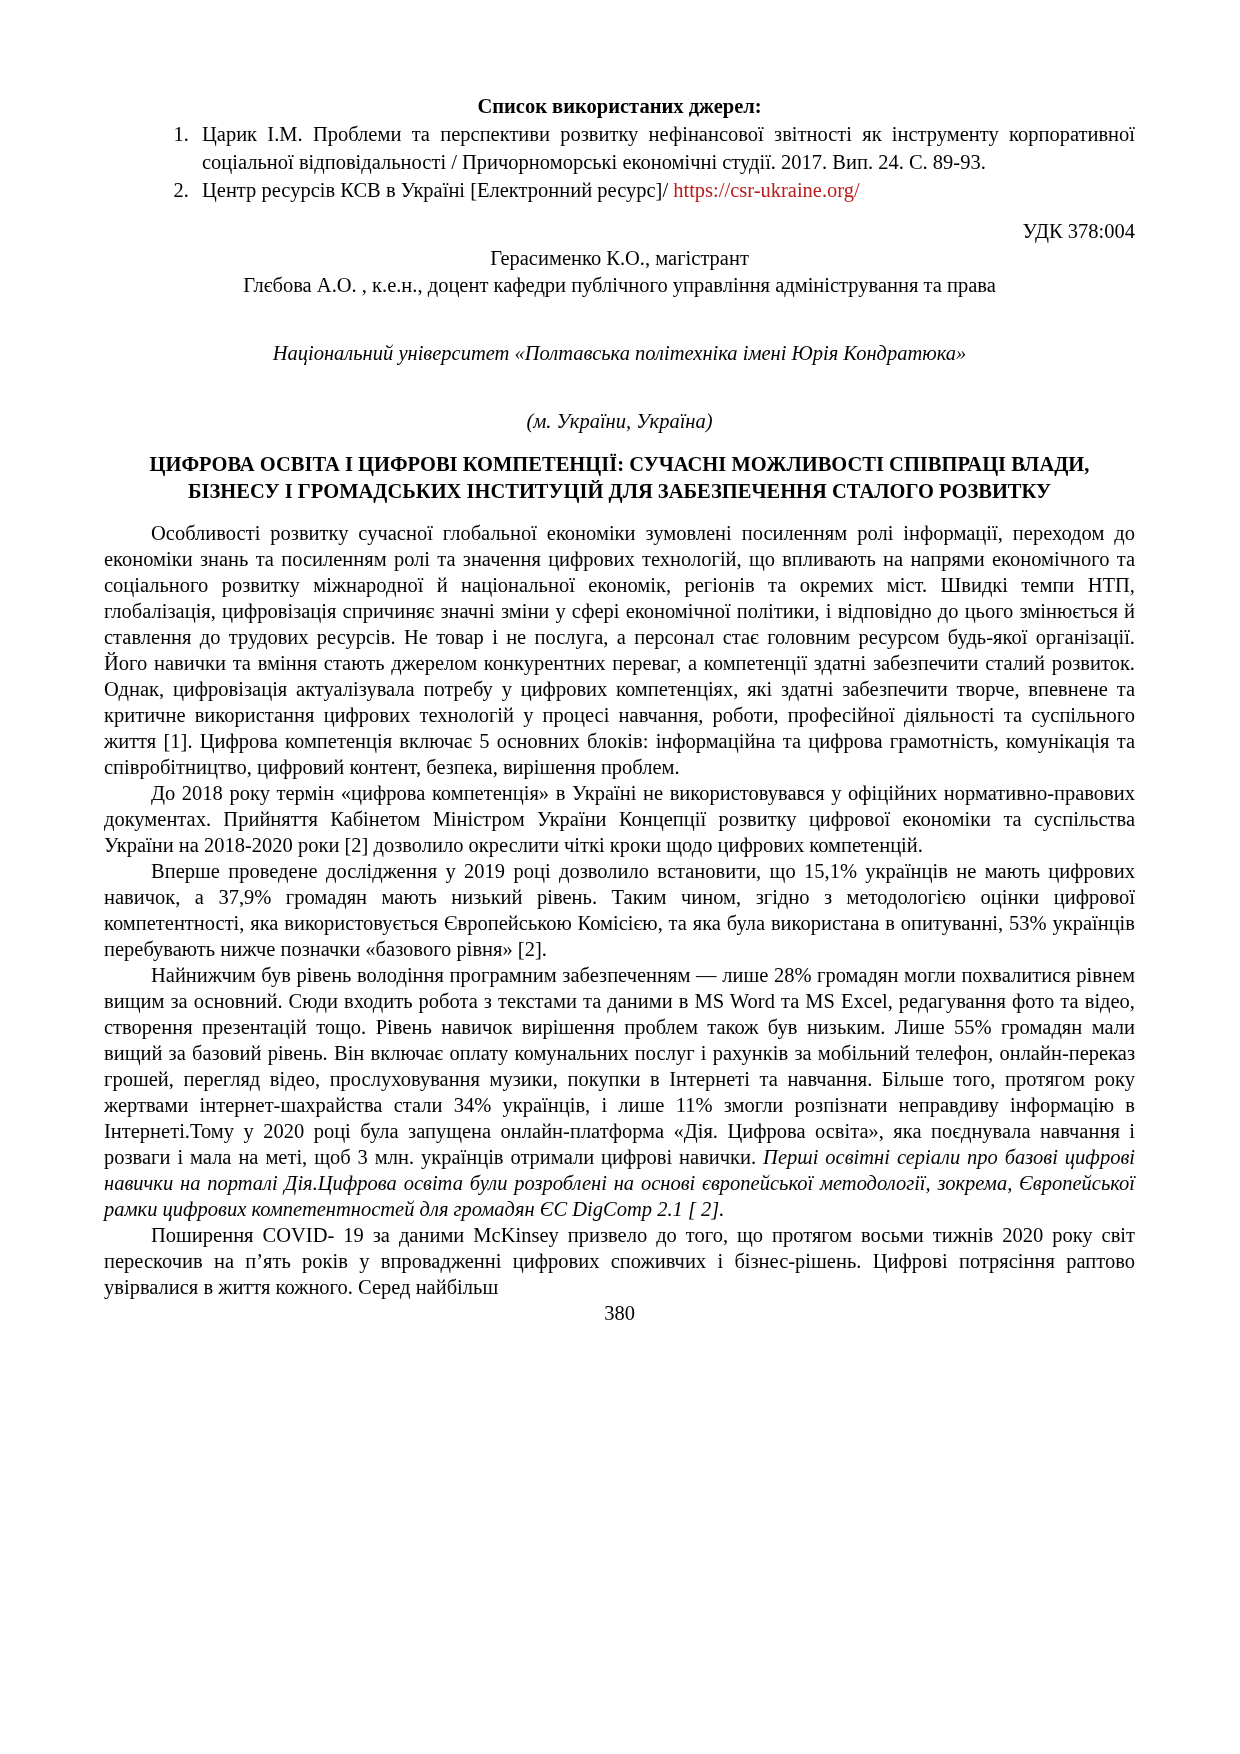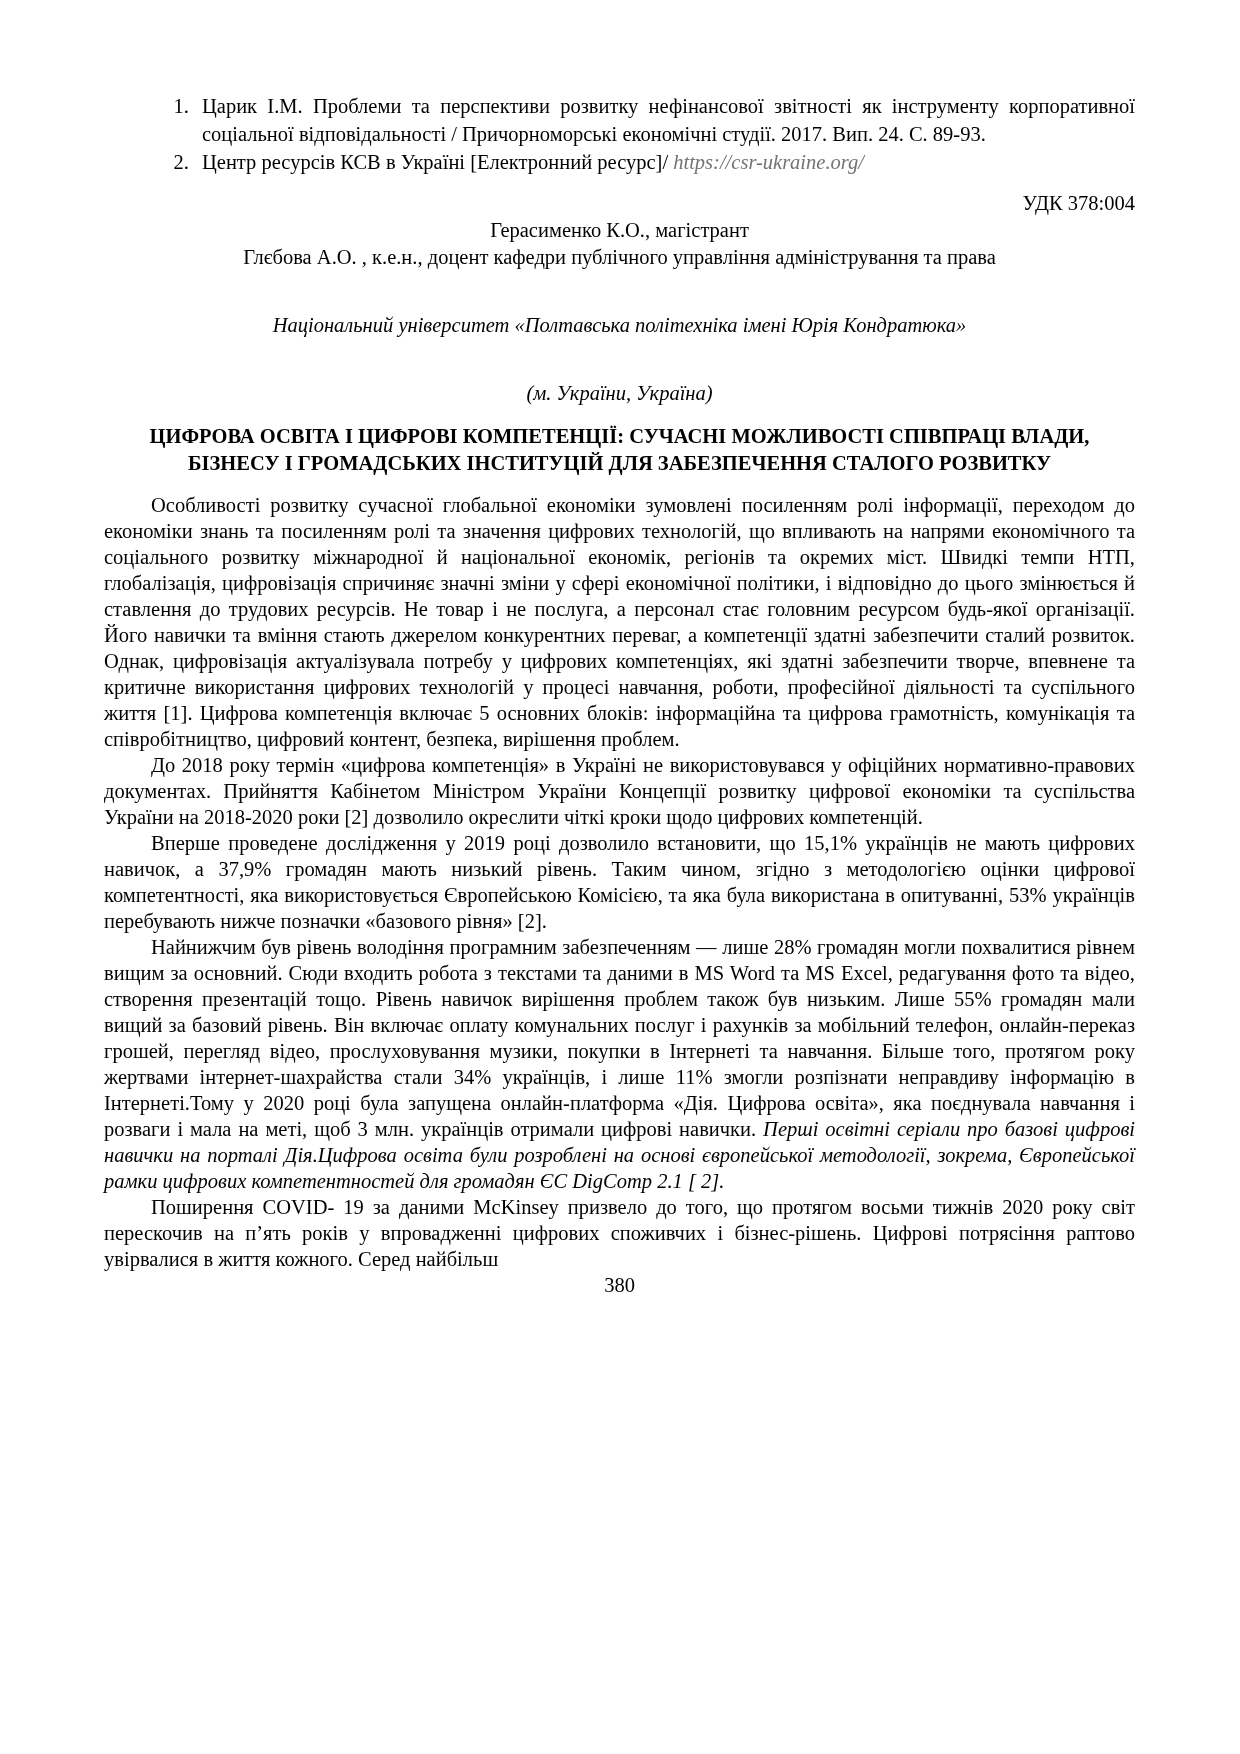--- a/index.html
+++ b/index.html
@@ -71,6 +71,7 @@
 
 <div class="page">
 
+  <div class="refs-heading">Список використаних джерел:</div>
 
   <ol class="refs">
     <li><span>Царик І.М. Проблеми та перспективи розвитку нефінансової звітності як інструменту корпоративної соціальної відповідальності / Причорноморські економічні студії. 2017. Вип. 24.  С. 89-93.</span></li>

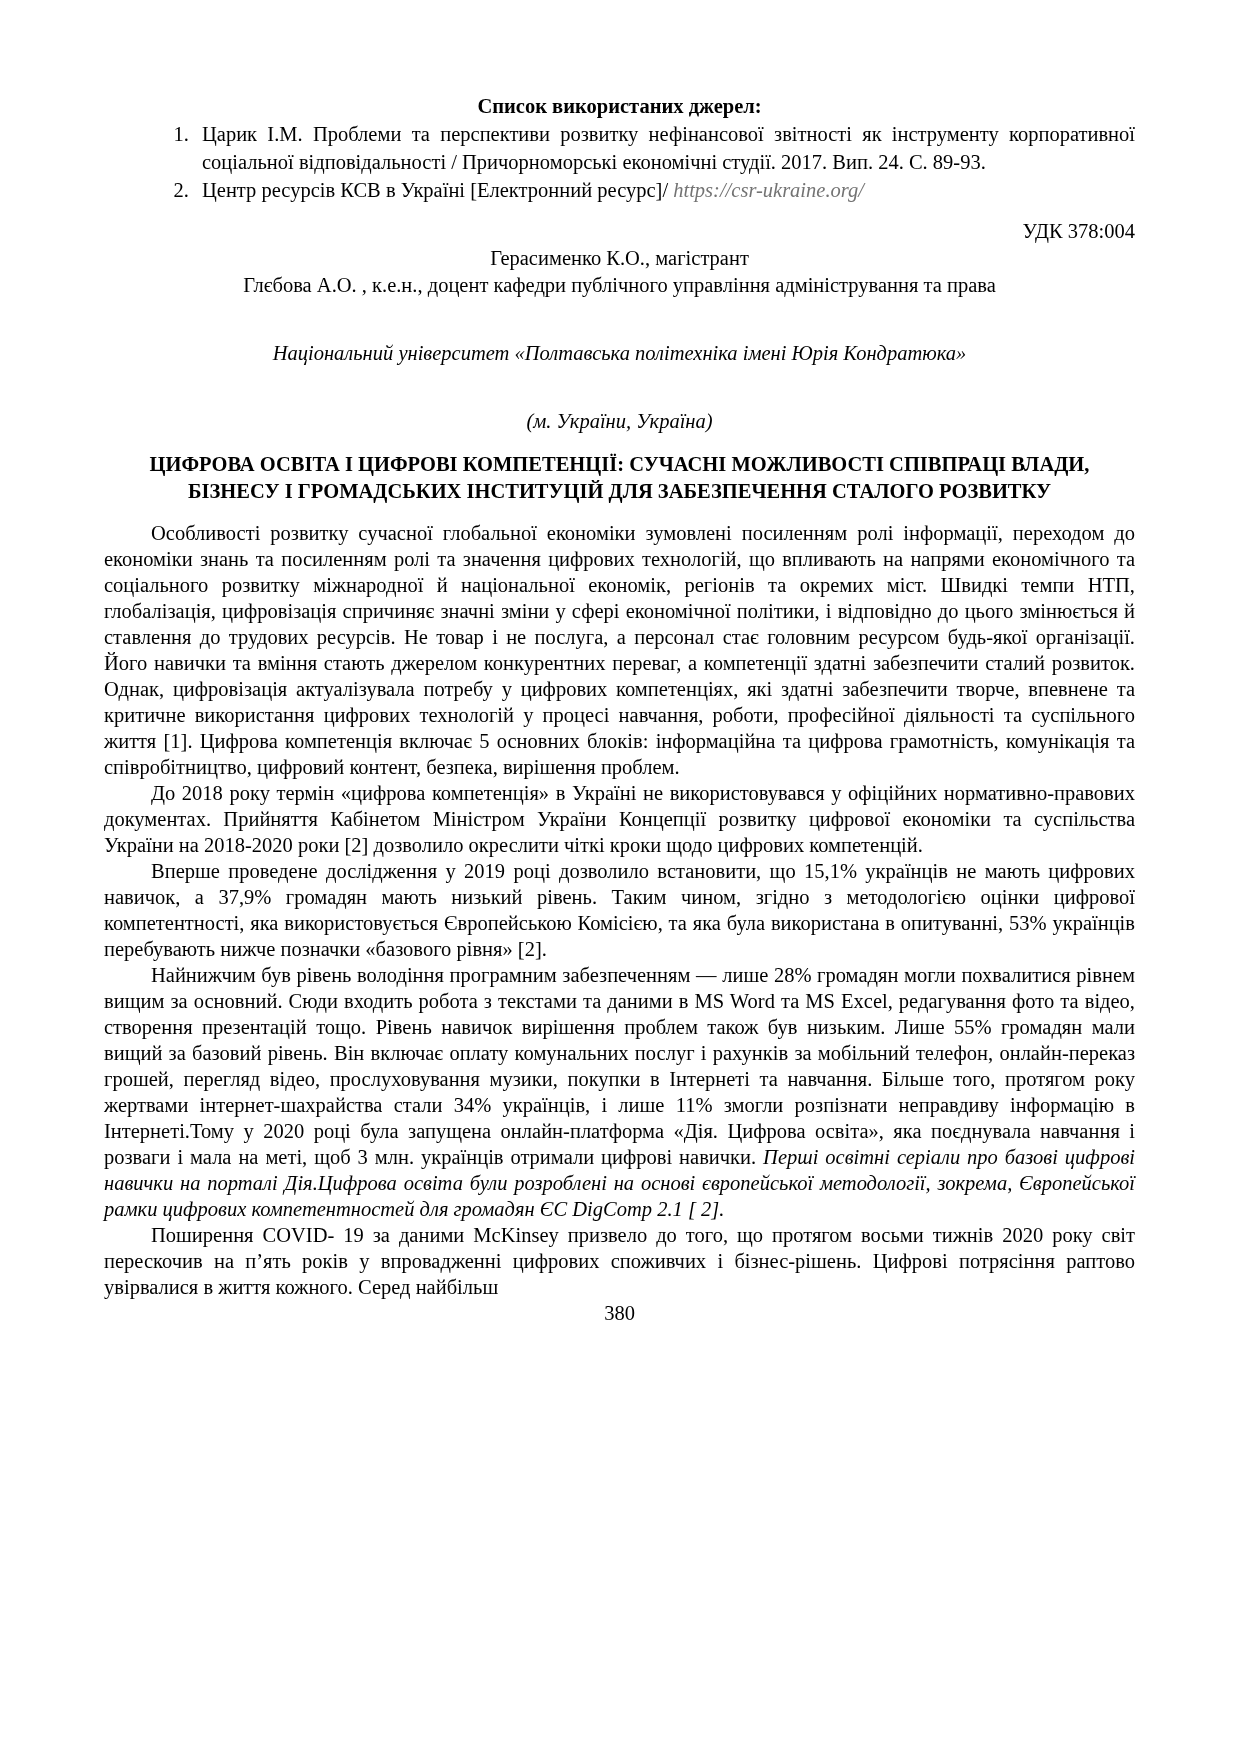--- a/index.html
+++ b/index.html
@@ -33,9 +33,8 @@
     padding-left: 8px;
   }
   .url-link {
-    color: #737373;
+    color: #b91c1c;
     text-decoration: none;
-    font-style: italic;
   }
   .udc {
     text-align: right;

